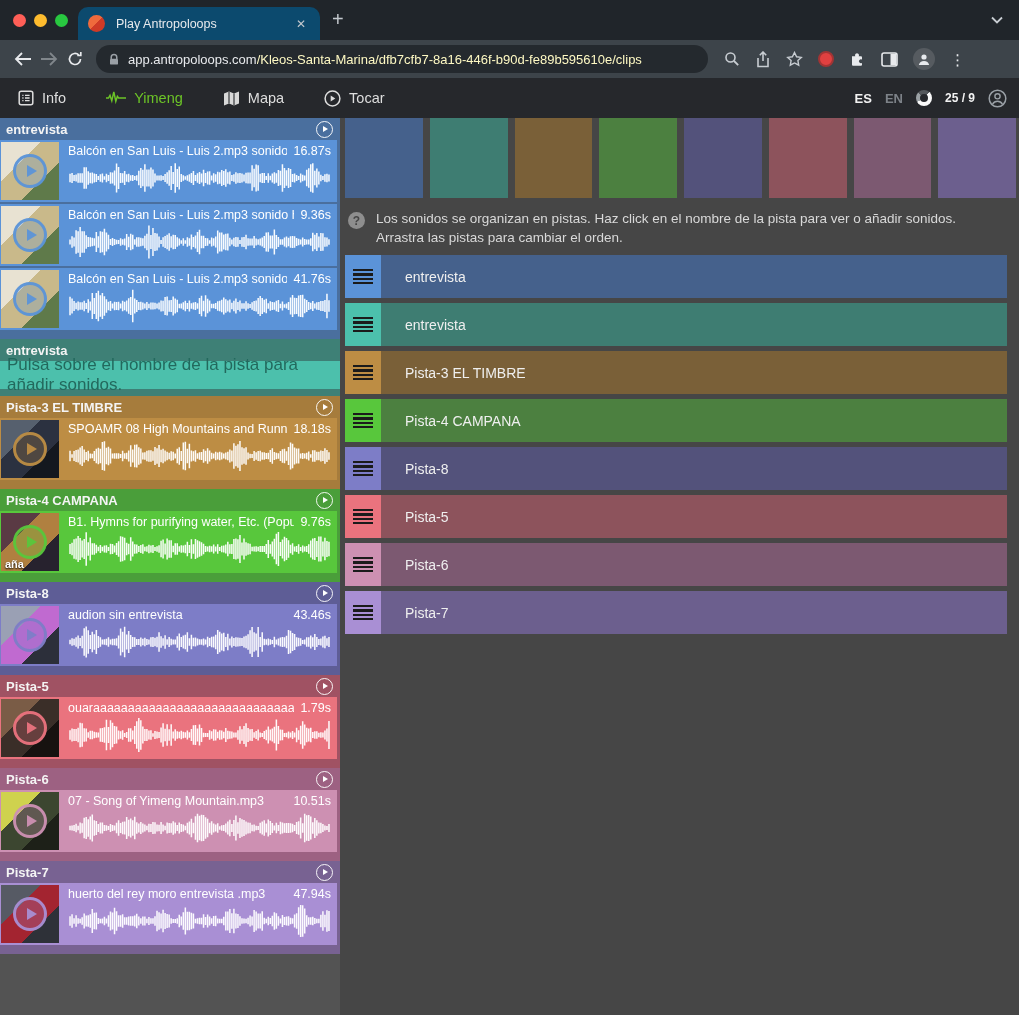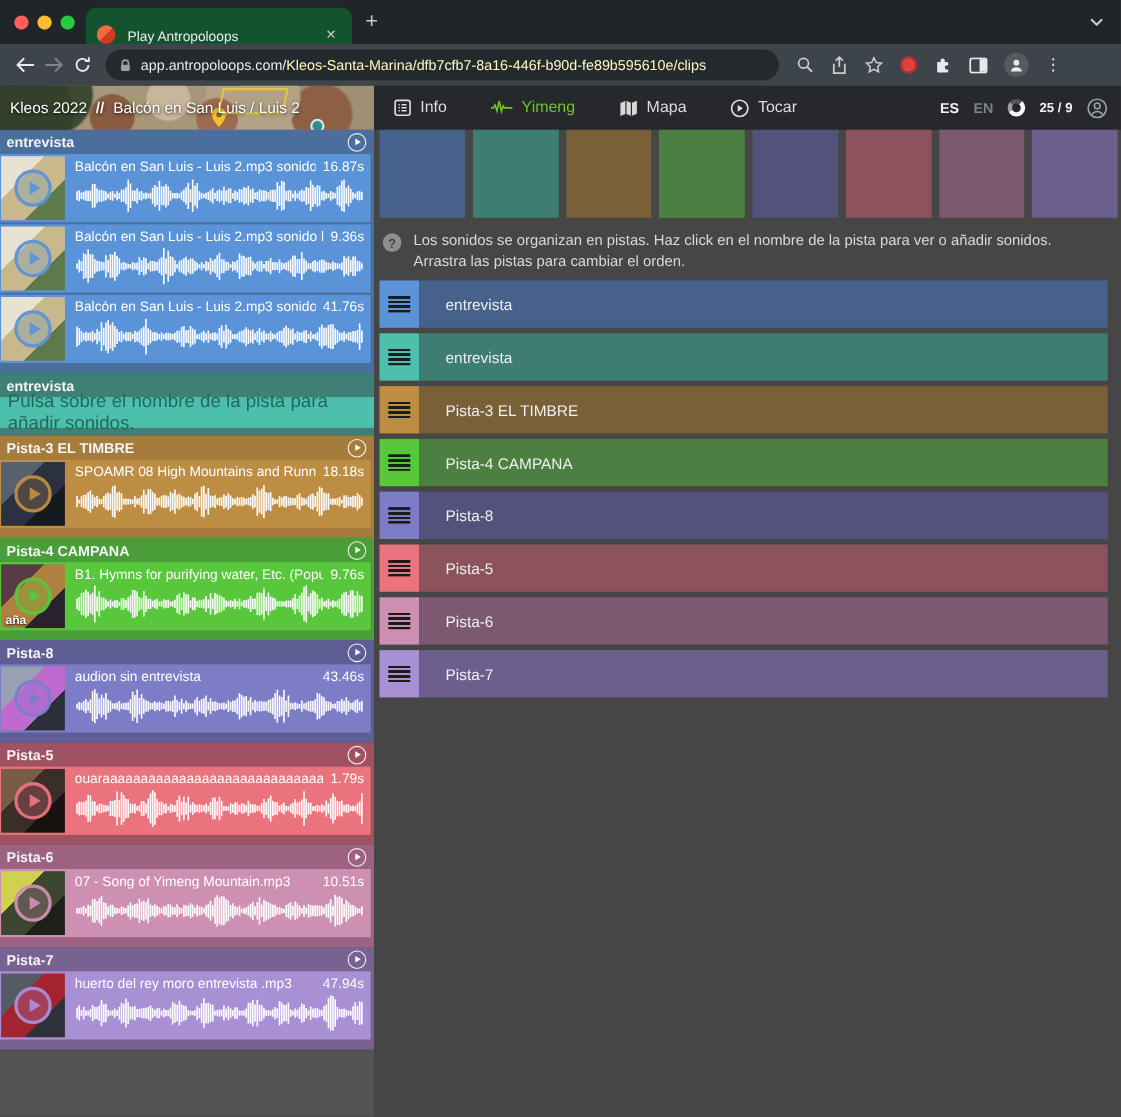--- a/index.html
+++ b/index.html
@@ -12,8 +12,8 @@
   .lights{position:absolute;left:13px;top:14px;display:flex;gap:8px}
   .light{width:13px;height:13px;border-radius:50%}
   .light.red{background:#ff5f57}.light.yellow{background:#febc2e}.light.green{background:#28c840}
-  .tab{position:absolute;left:78px;top:7px;width:242px;height:33px;background:#14532d;
-       border-radius:10px 10px 0 0;display:flex;align-items:flex-end;padding:0 10px;box-sizing:border-box}
+  .tab{position:absolute;left:78px;top:7px;width:242px;height:33px;background:#0c4a6e;
+       border-radius:10px 10px 0 0;display:flex;align-items:center;padding:0 10px;box-sizing:border-box}
   .favicon{width:17px;height:17px;border-radius:50%;flex:none;
        background:linear-gradient(135deg,#ef6a3c 0 48%,#cf3a26 48%)}
   .tab-title{color:#e8eaed;font-size:12.5px;margin-left:11px;flex:1;white-space:nowrap;overflow:hidden}

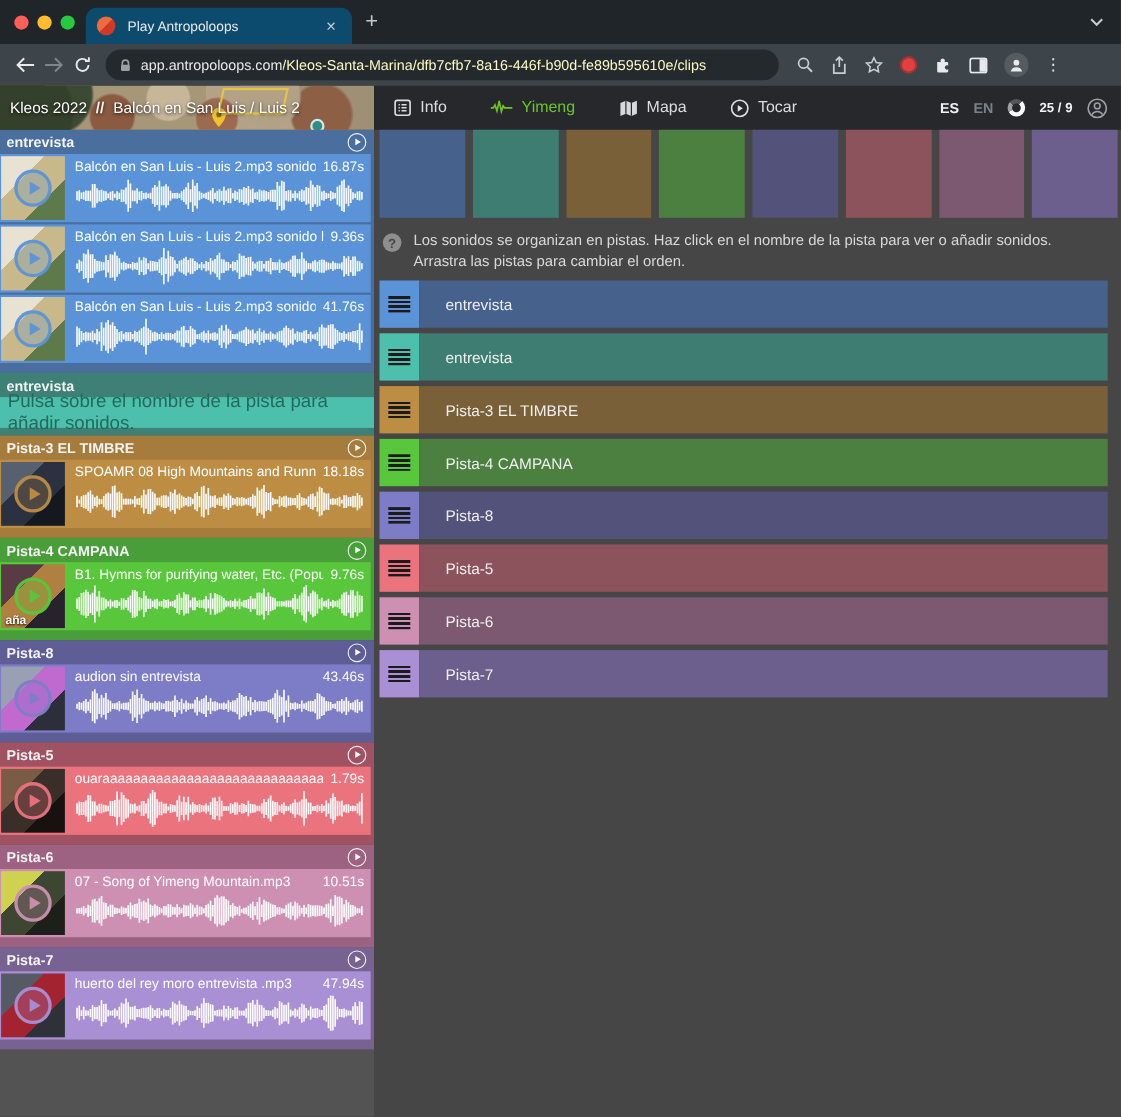--- a/index.html
+++ b/index.html
@@ -179,19 +179,6 @@
 </div>
 
 <header class="appbar">
-  <div class="crumb-photo">
-    <span class="poly"></span>
-    <svg class="pin" width="14" height="18" viewBox="0 0 14 18">
-      <path d="M7 0a6.3 6.3 0 00-6.3 6.3C.7 11 7 17.5 7 17.5S13.3 11 13.3 6.3A6.3 6.3 0 007 0z" fill="#f2c12e"></path>
-      <circle cx="7" cy="6.3" r="2.4" fill="#8a6d12"></circle>
-    </svg>
-    <span class="tealdot"></span>
-    <div class="breadcrumb">
-      <span>Kleos 2022</span>
-      <span class="crumb-sep">//</span>
-      <span>Balcón en San Luis / Luis 2</span>
-    </div>
-  </div>
   <nav class="mainnav">
     <span class="nav-item">
       <svg width="16" height="16" viewBox="0 0 16 16">

